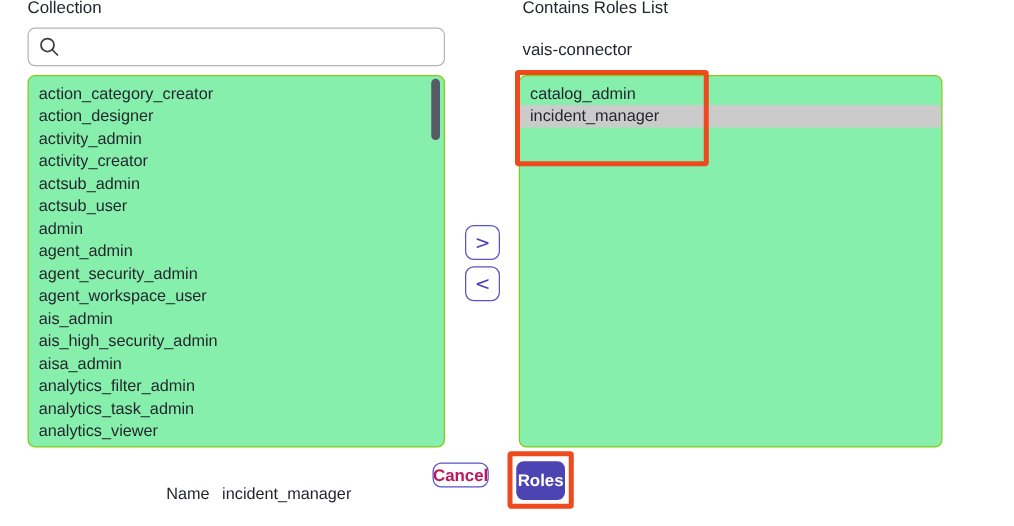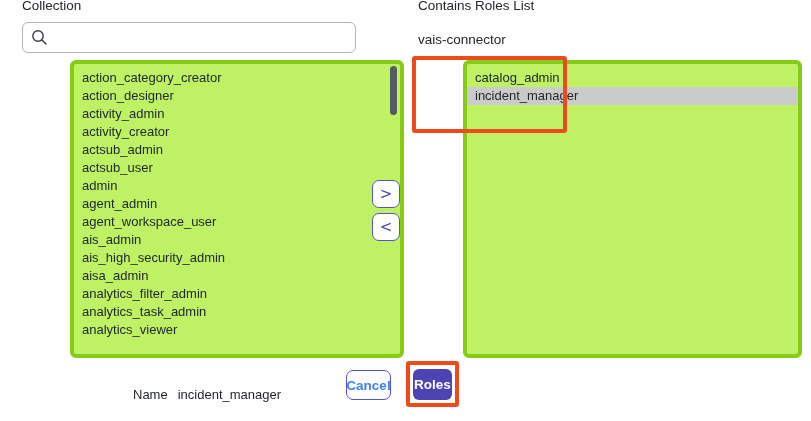--- a/index.html
+++ b/index.html
@@ -46,12 +46,11 @@
   }
   .listbox {
     position: absolute;
-    border: 4px solid #84cc16;
+    border: 1px solid #84cc16;
     border-radius: 6px;
-    background: #bef264;
+    background: #86efac;
     overflow: hidden;
     padding-top: 5px;
-    margin-left: 48px;
   }
   .listbox.left { left: 22px; top: 60px; width: 334px; height: 298px; }
   .listbox.right { left: 415px; top: 60px; width: 339px; height: 298px; }

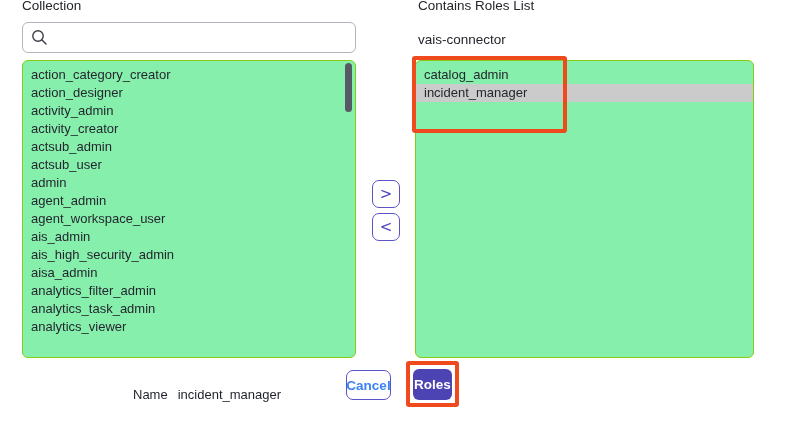--- a/index.html
+++ b/index.html
@@ -168,6 +168,7 @@
         <li class="row">actsub_user</li>
         <li class="row">admin</li>
         <li class="row">agent_admin</li>
+        <li class="row">agent_security_admin</li>
         <li class="row">agent_workspace_user</li>
         <li class="row">ais_admin</li>
         <li class="row">ais_high_security_admin</li>

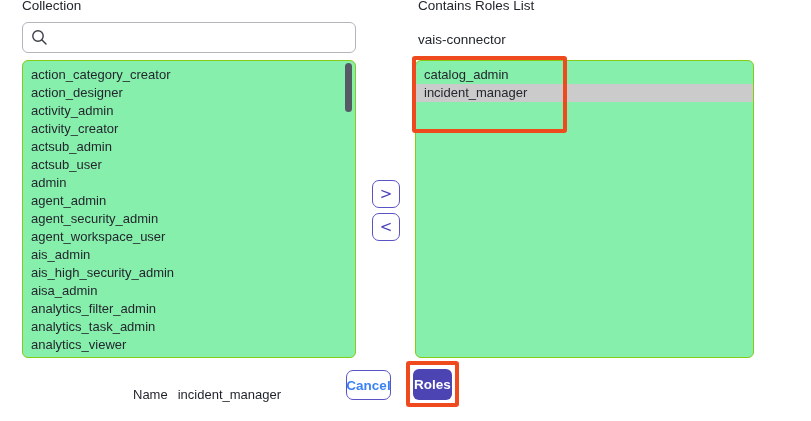--- a/index.html
+++ b/index.html
@@ -117,9 +117,9 @@
   }
   .btn.cancel {
     left: 346px; top: 370px;
-    width: 45px; height: 30px;
+    width: 45px; height: 20px;
     background: #ffffff;
-    color: #3b82f6;
+    color: #be185d;
     border: 1.5px solid #5a53c6;
   }
   .btn.save {

